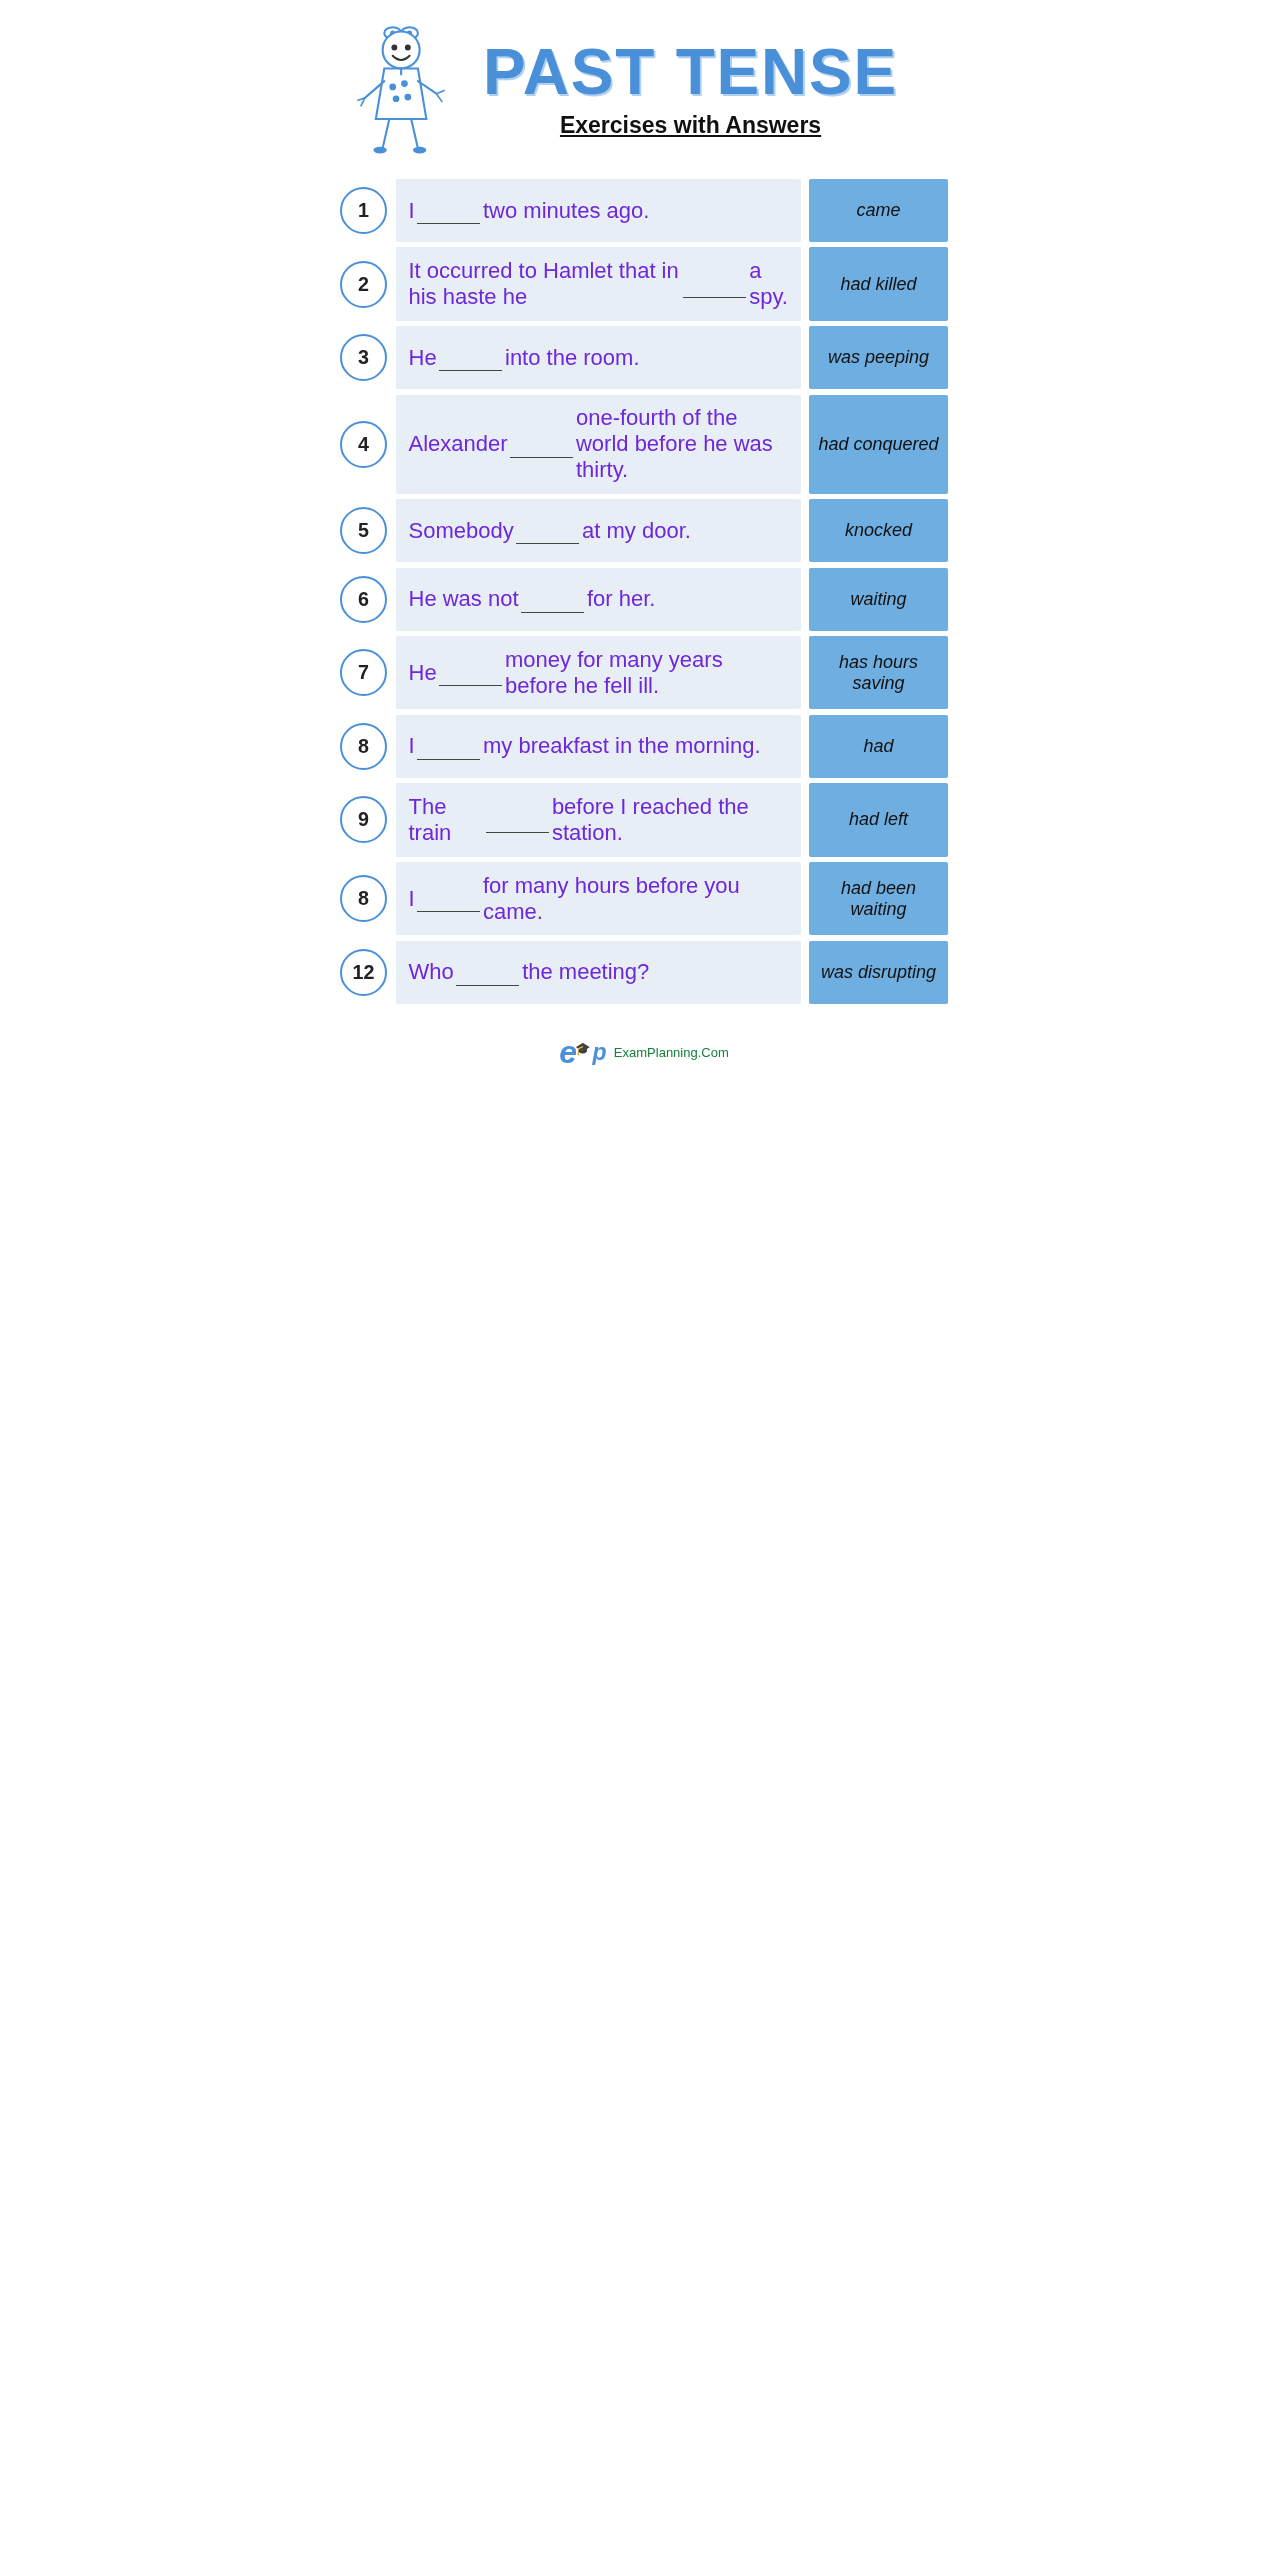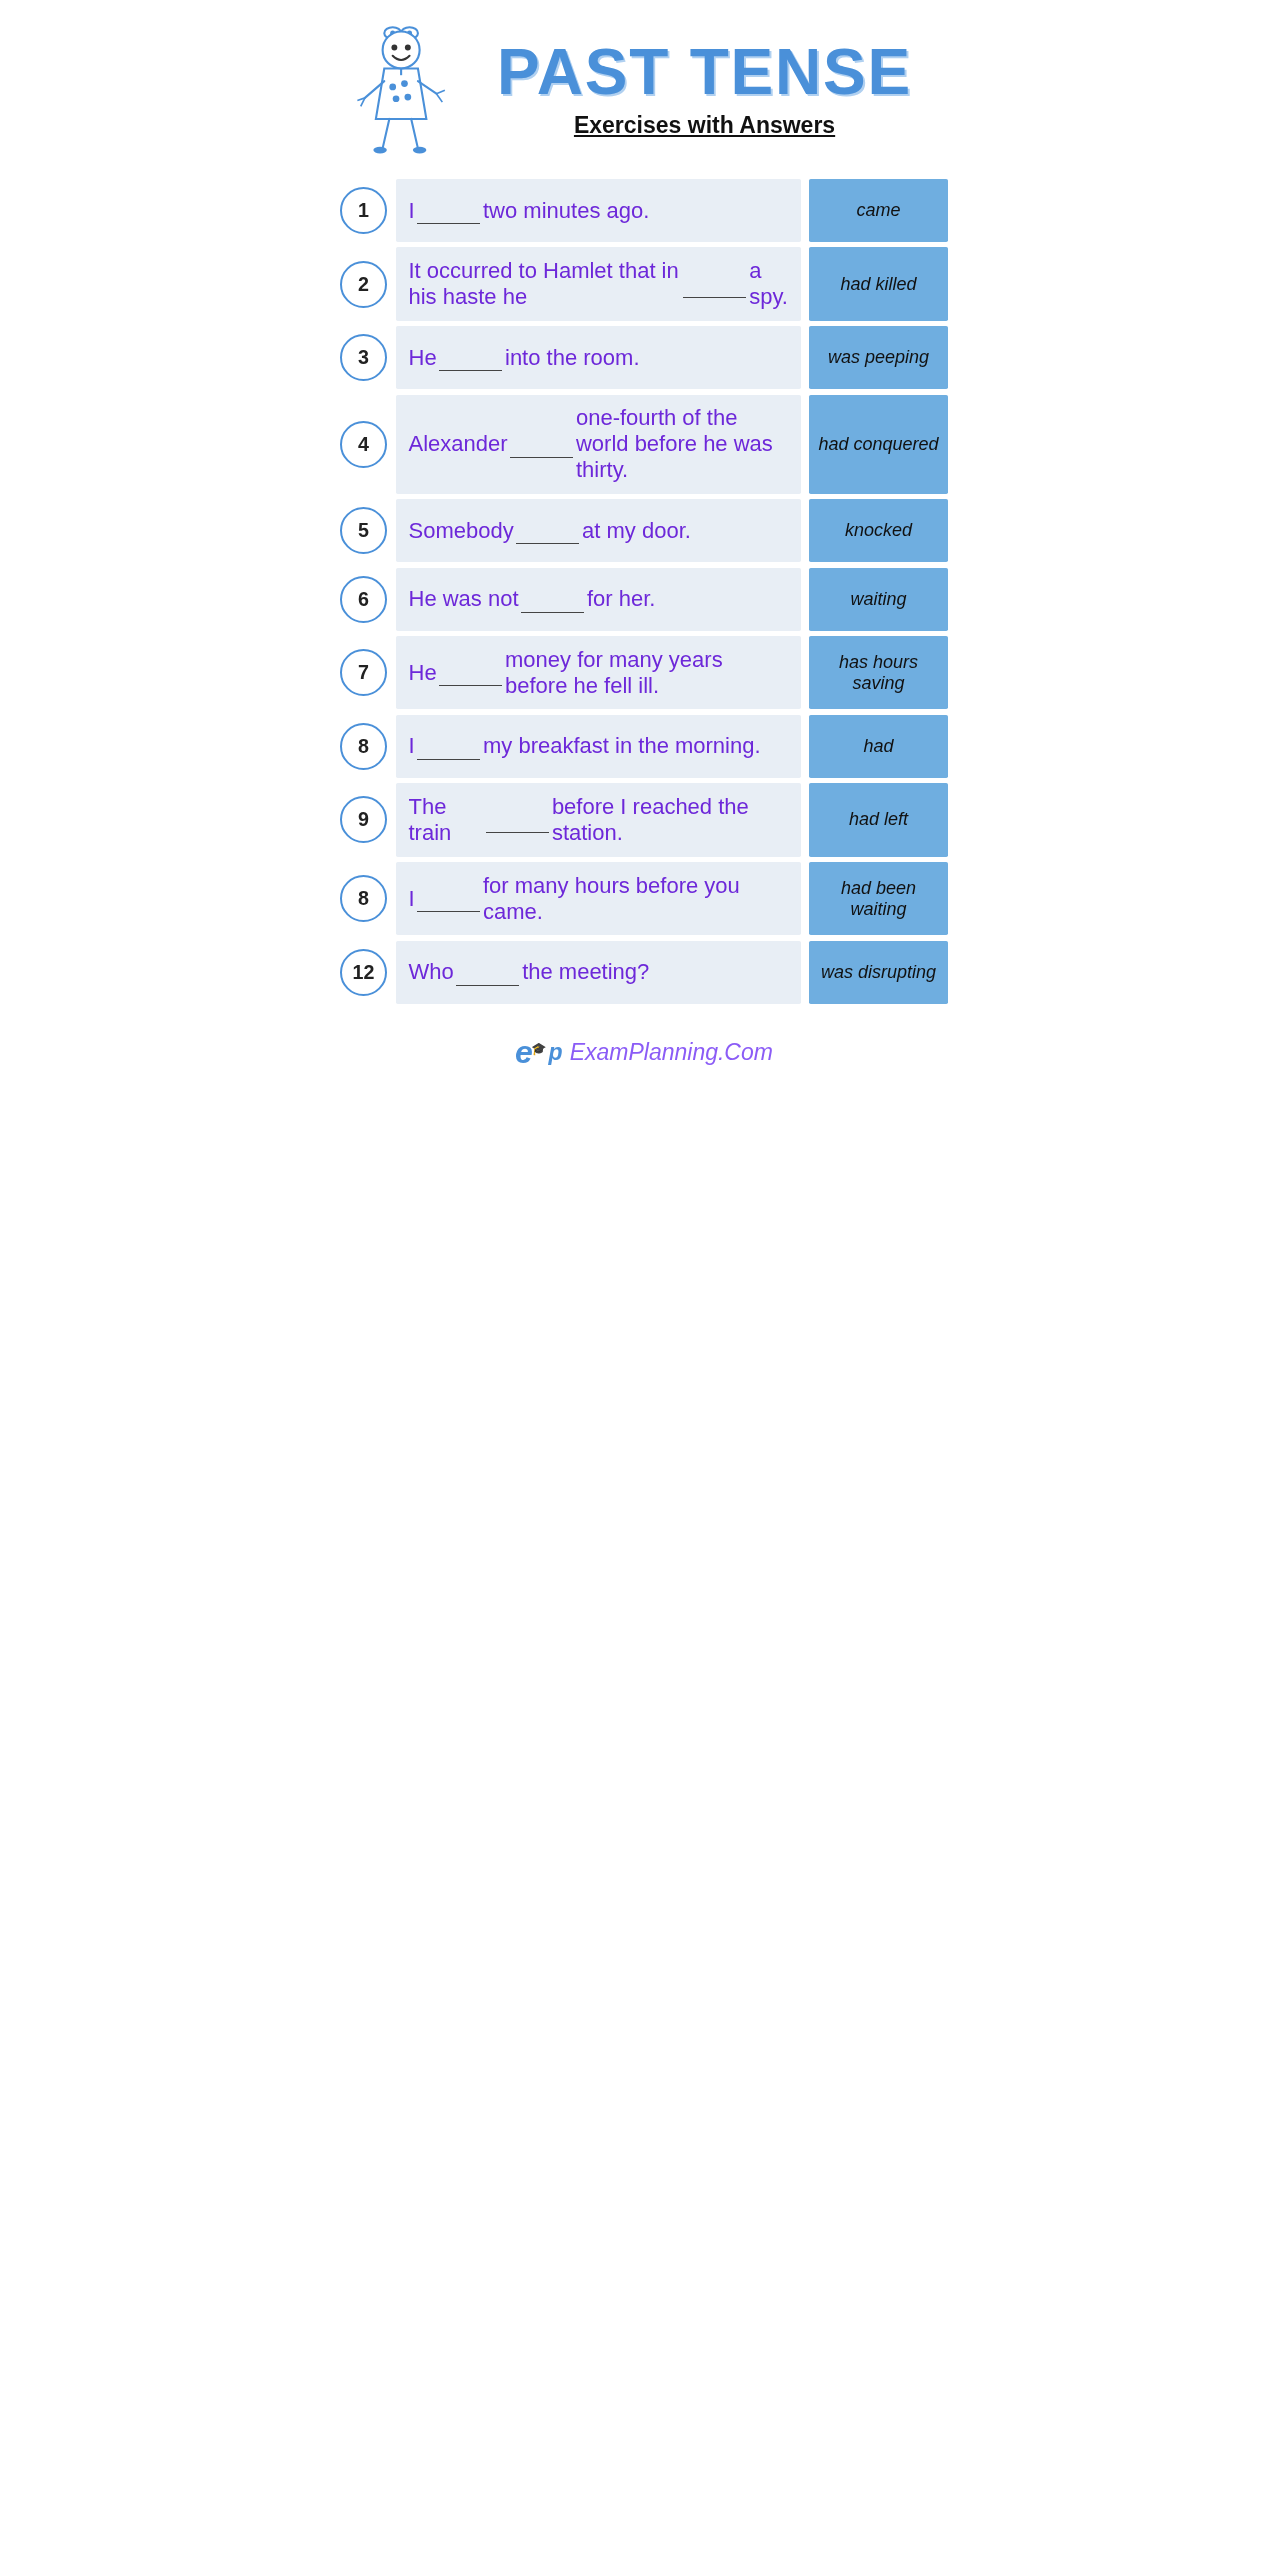--- a/index.html
+++ b/index.html
@@ -14,7 +14,7 @@
       padding: 18px 27px 9px 27px;
       display: flex;
       align-items: center;
-      gap: 32px;
+      gap: 18px;
     }
     .header-text {
       display: flex;

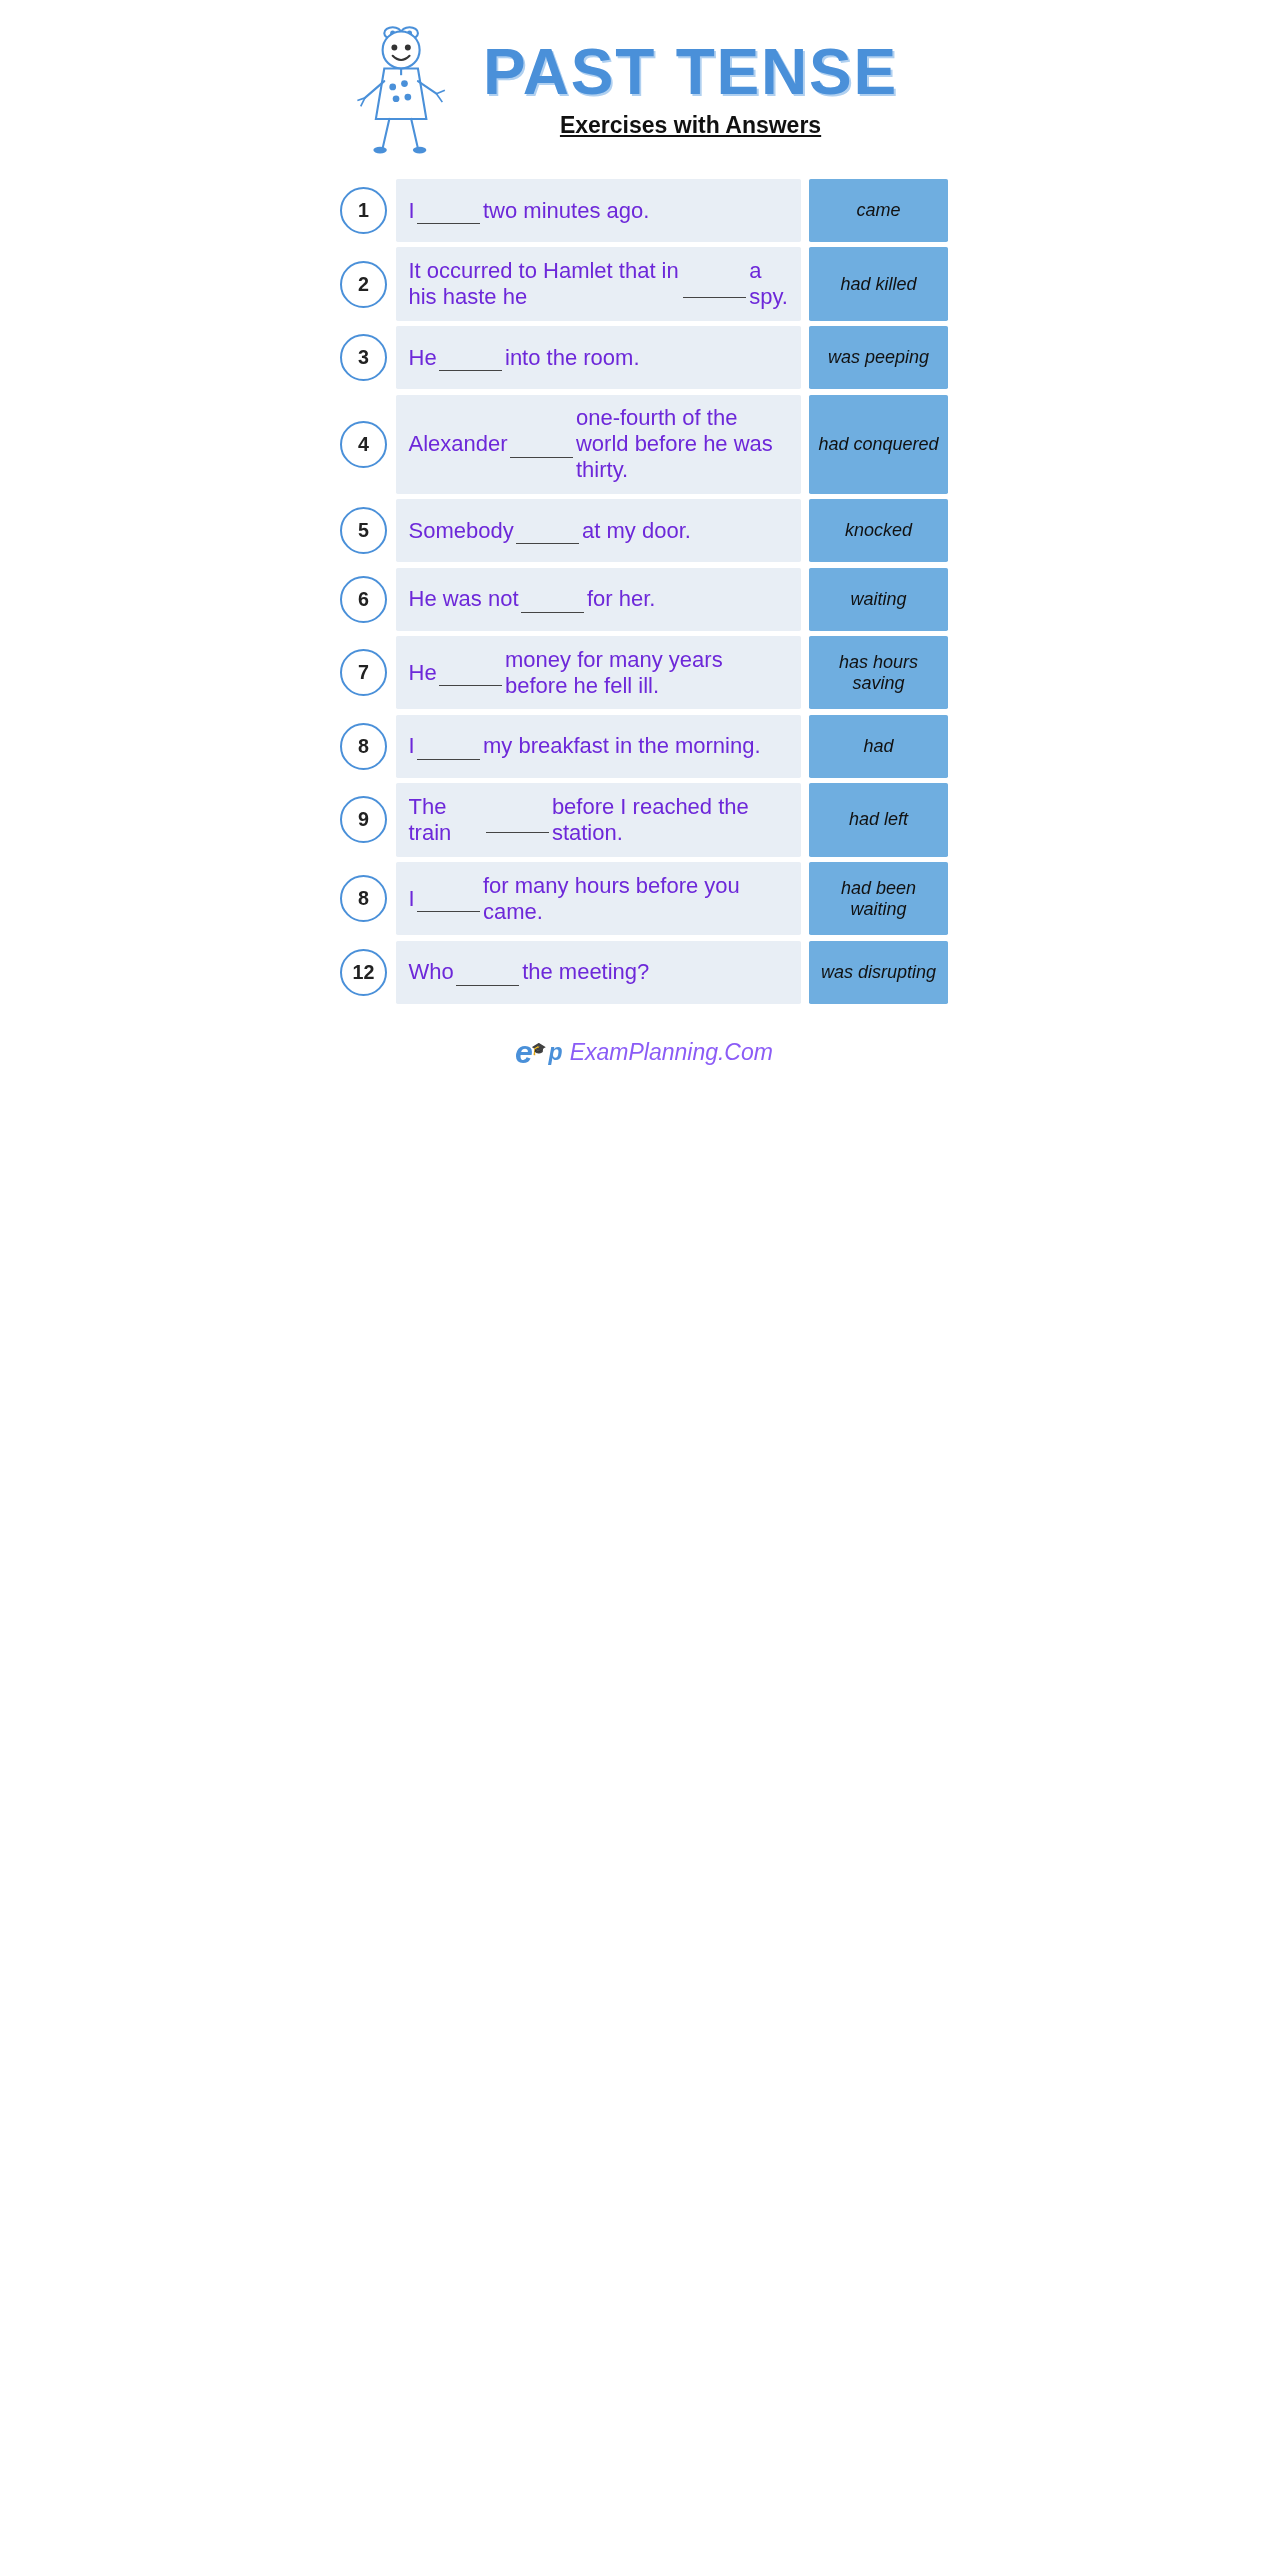--- a/index.html
+++ b/index.html
@@ -106,9 +106,8 @@
       gap: 7.2px;
     }
     .footer-brand {
-      font-size: 23px;
-      color: #8b5cf6;
-      font-style: italic;
+      font-size: 13px;
+      color: #15803d;
     }
     .ep-logo {
       display: flex;

